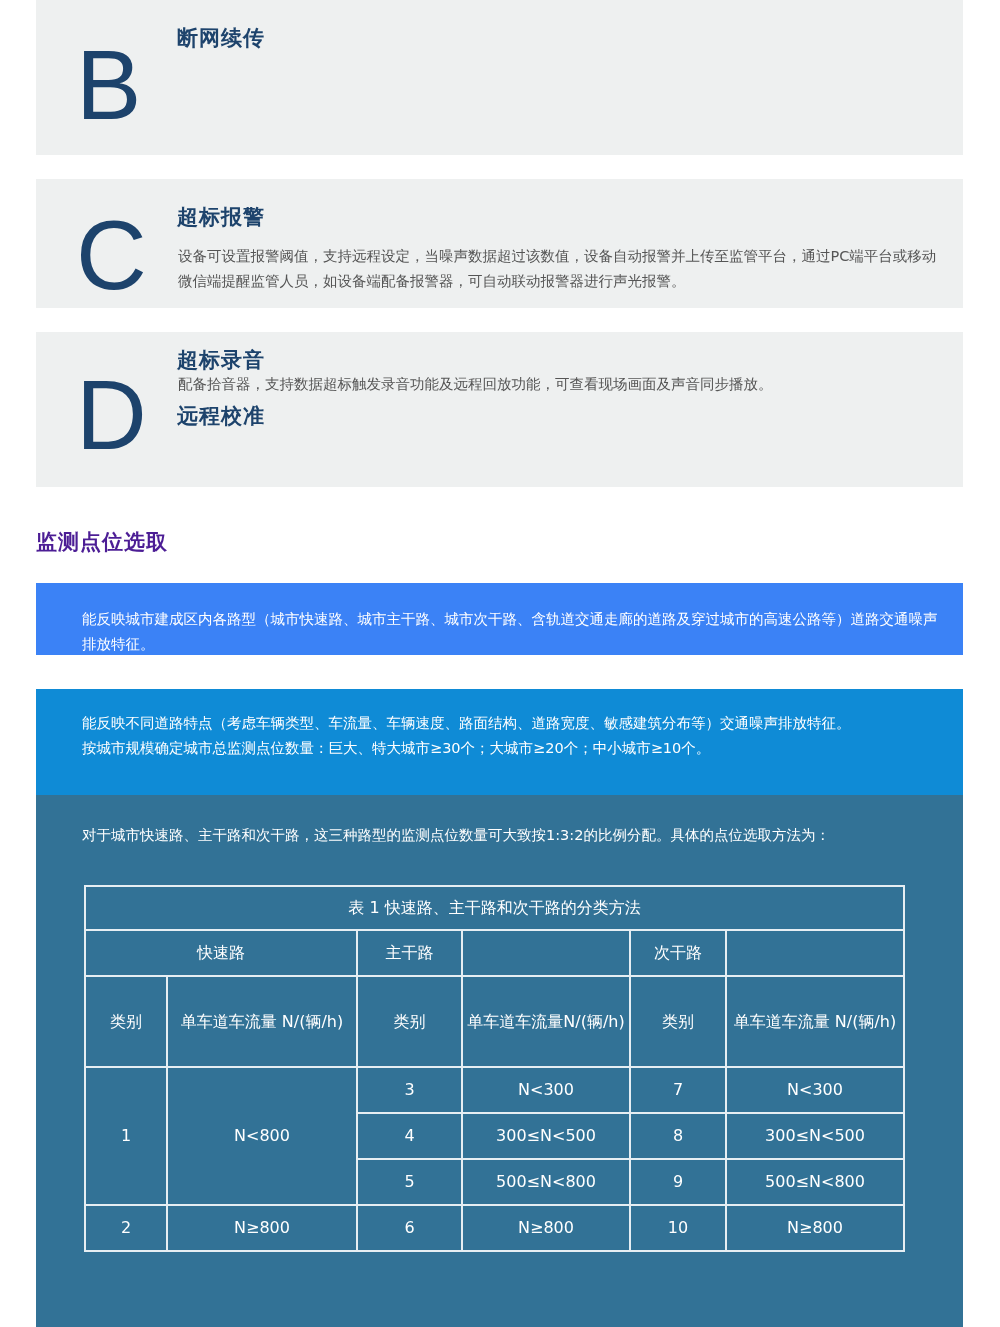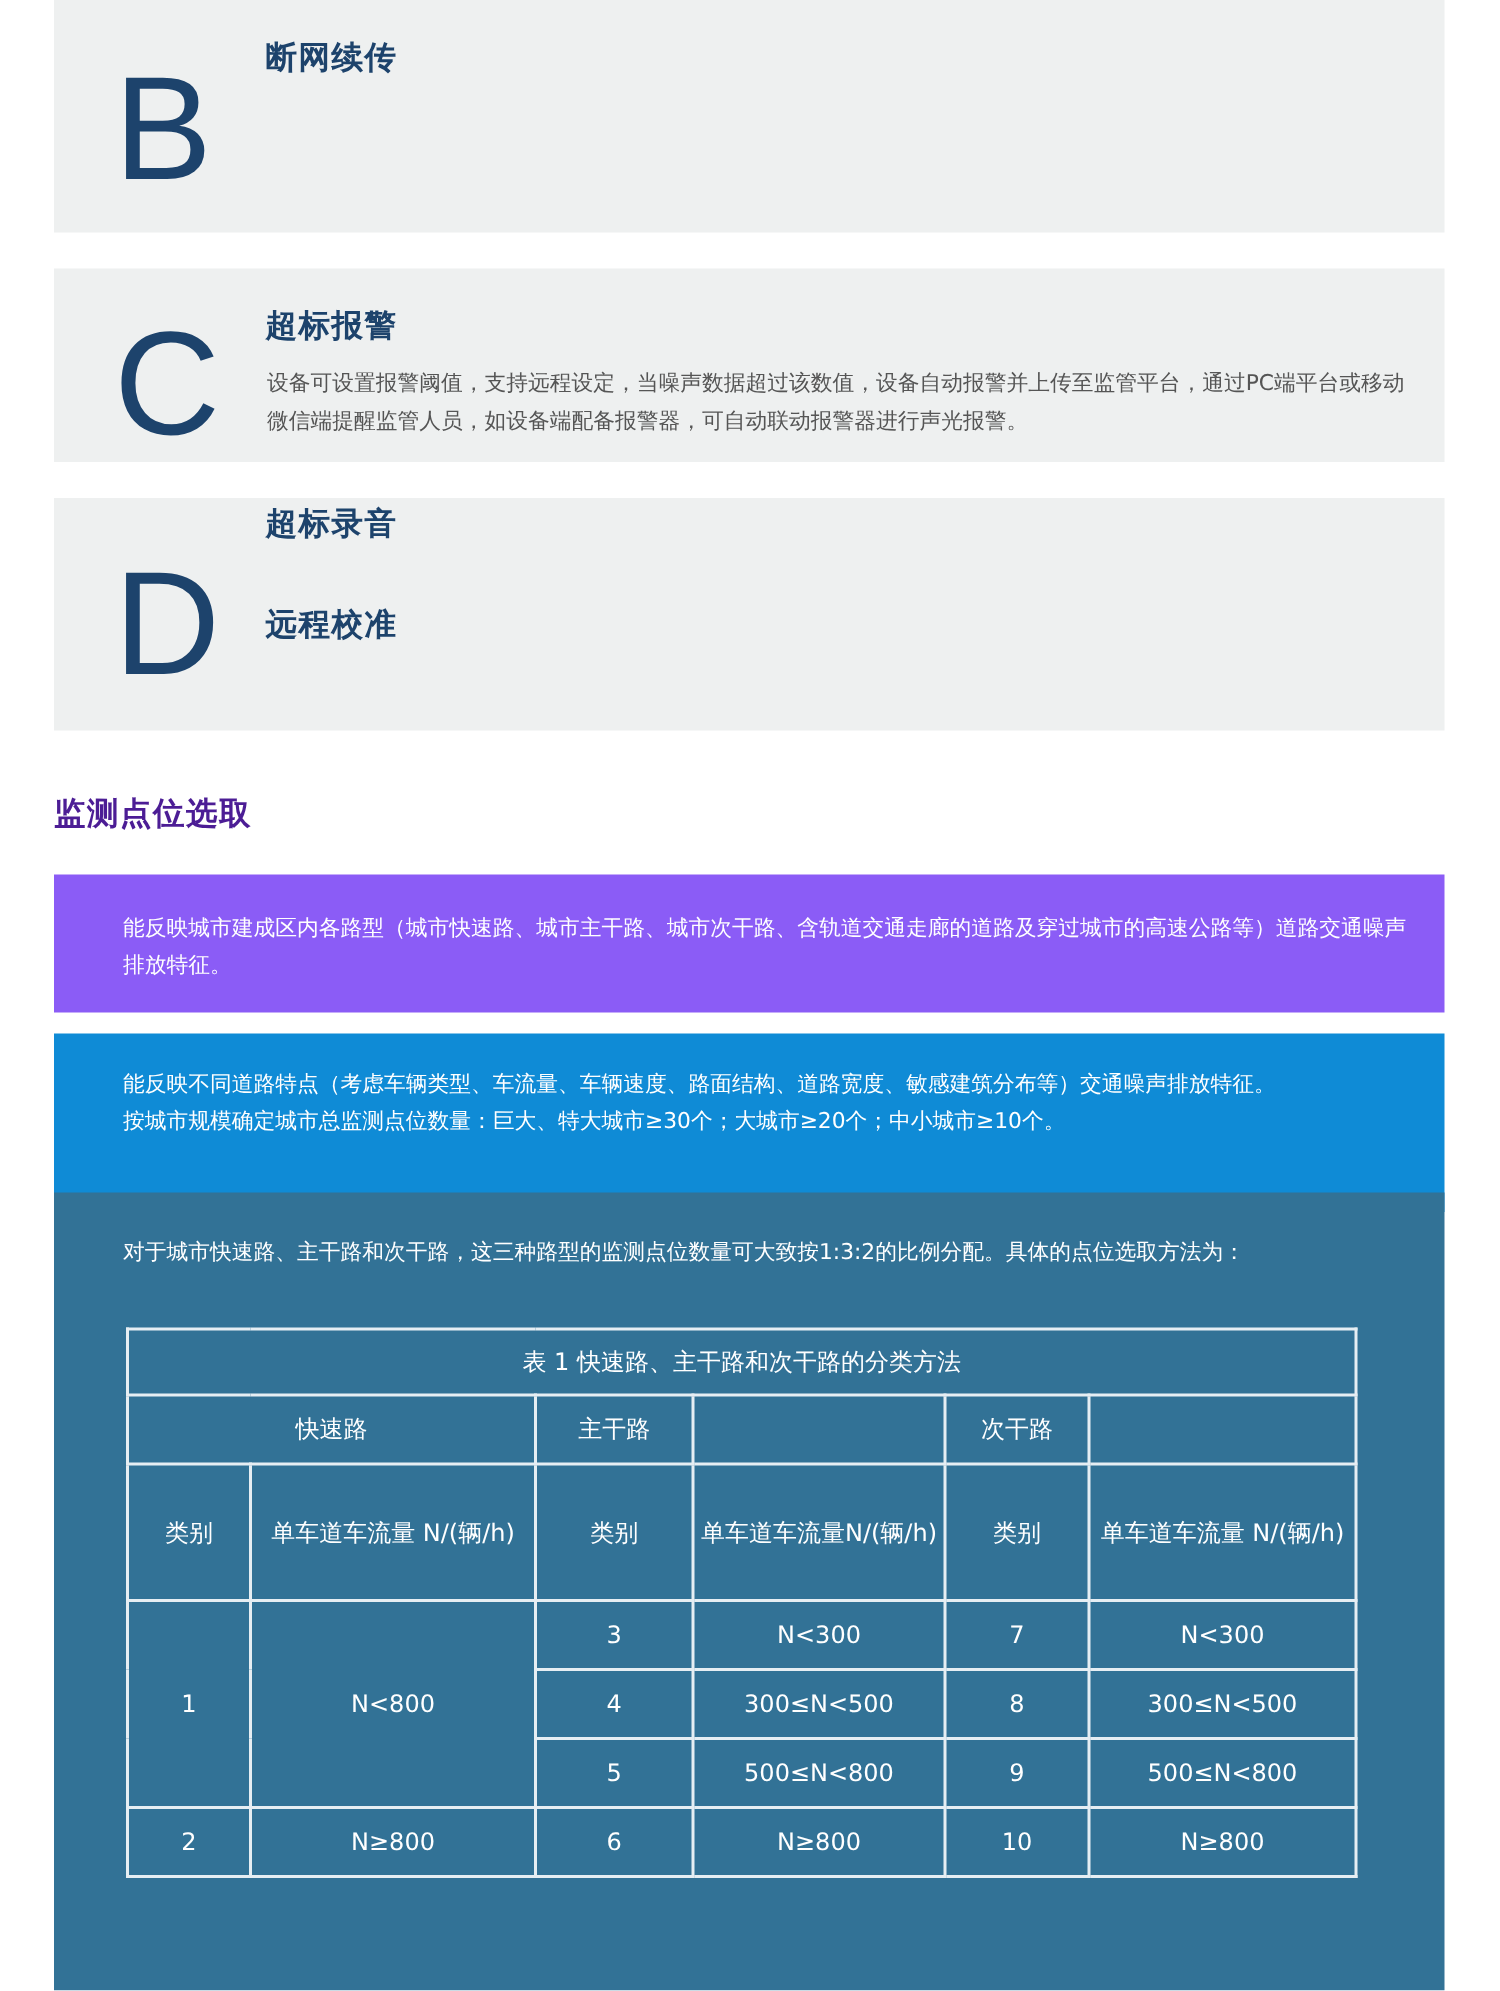--- a/index.html
+++ b/index.html
@@ -33,7 +33,7 @@
 
   #feat-d { top: 332px; height: 155px; }
   #feat-d .letter { top: 34px; }
-  #feat-d .title1 { top: 3px; }
+  #feat-d .title1 { top: 14px; }
   #feat-d .desc1 { top: 40px; }
   #feat-d .title2 { top: 70px; }
   #feat-d .desc2 { top: 100px; }

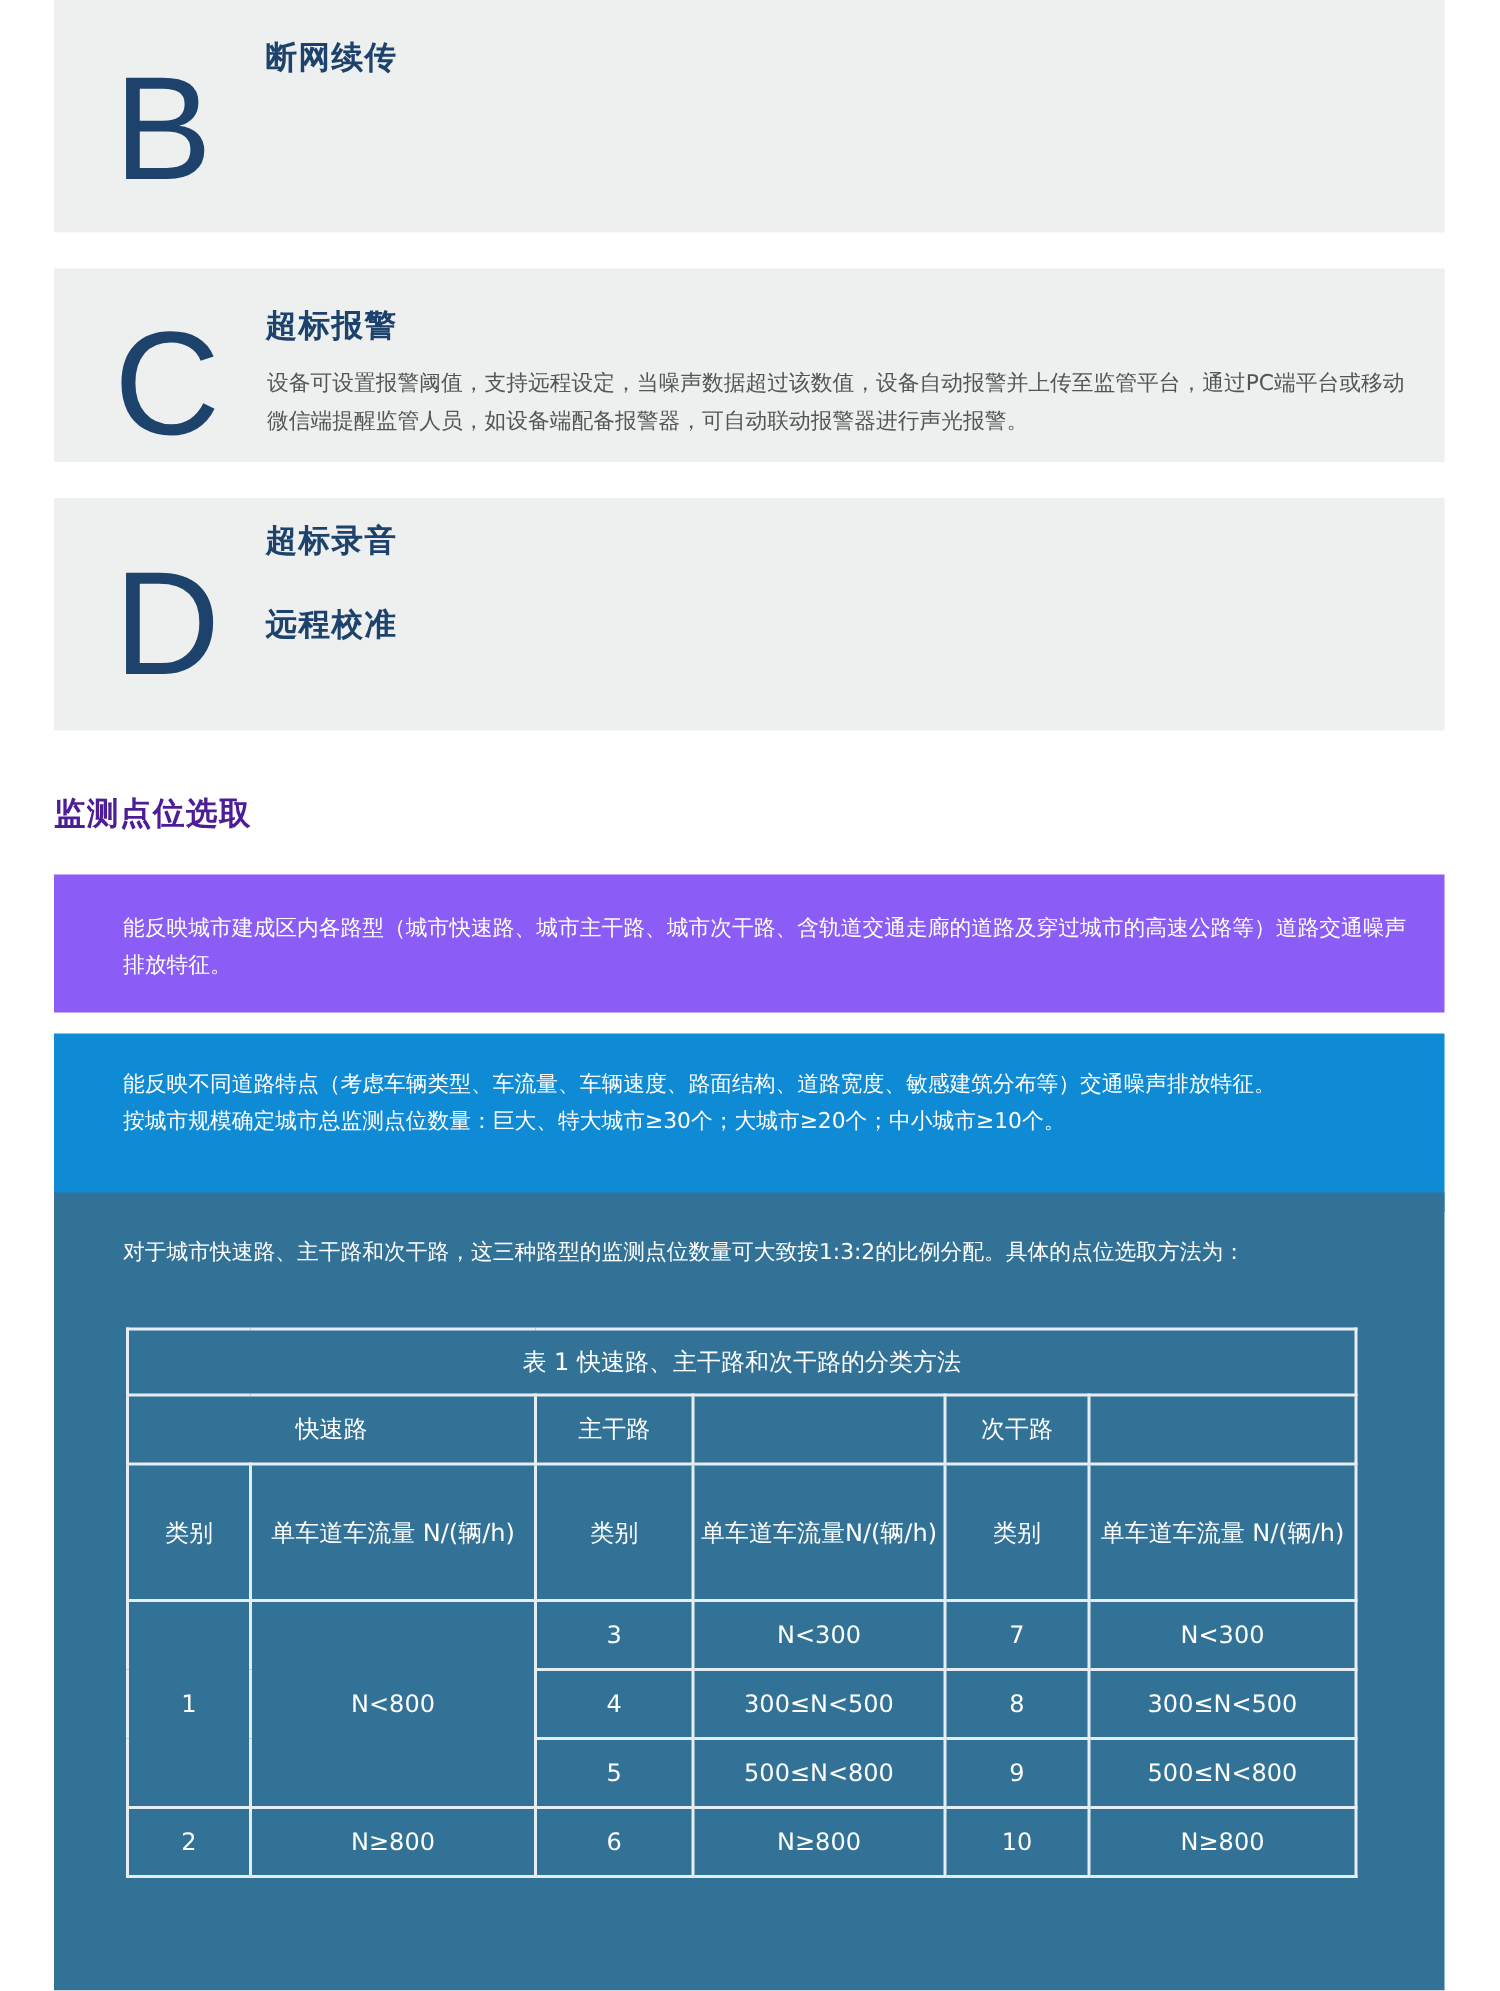--- a/index.html
+++ b/index.html
@@ -83,6 +83,7 @@
 <div id="feat-d" class="feature">
   <div class="letter">D</div>
   <div class="title title1">超标录音</div>
+  <div class="desc desc1">配备拾音器，支持数据超标触发录音功能及远程回放功能，可查看现场画面及声音同步播放。</div>
   <div class="title title2">远程校准</div>
 </div>
 

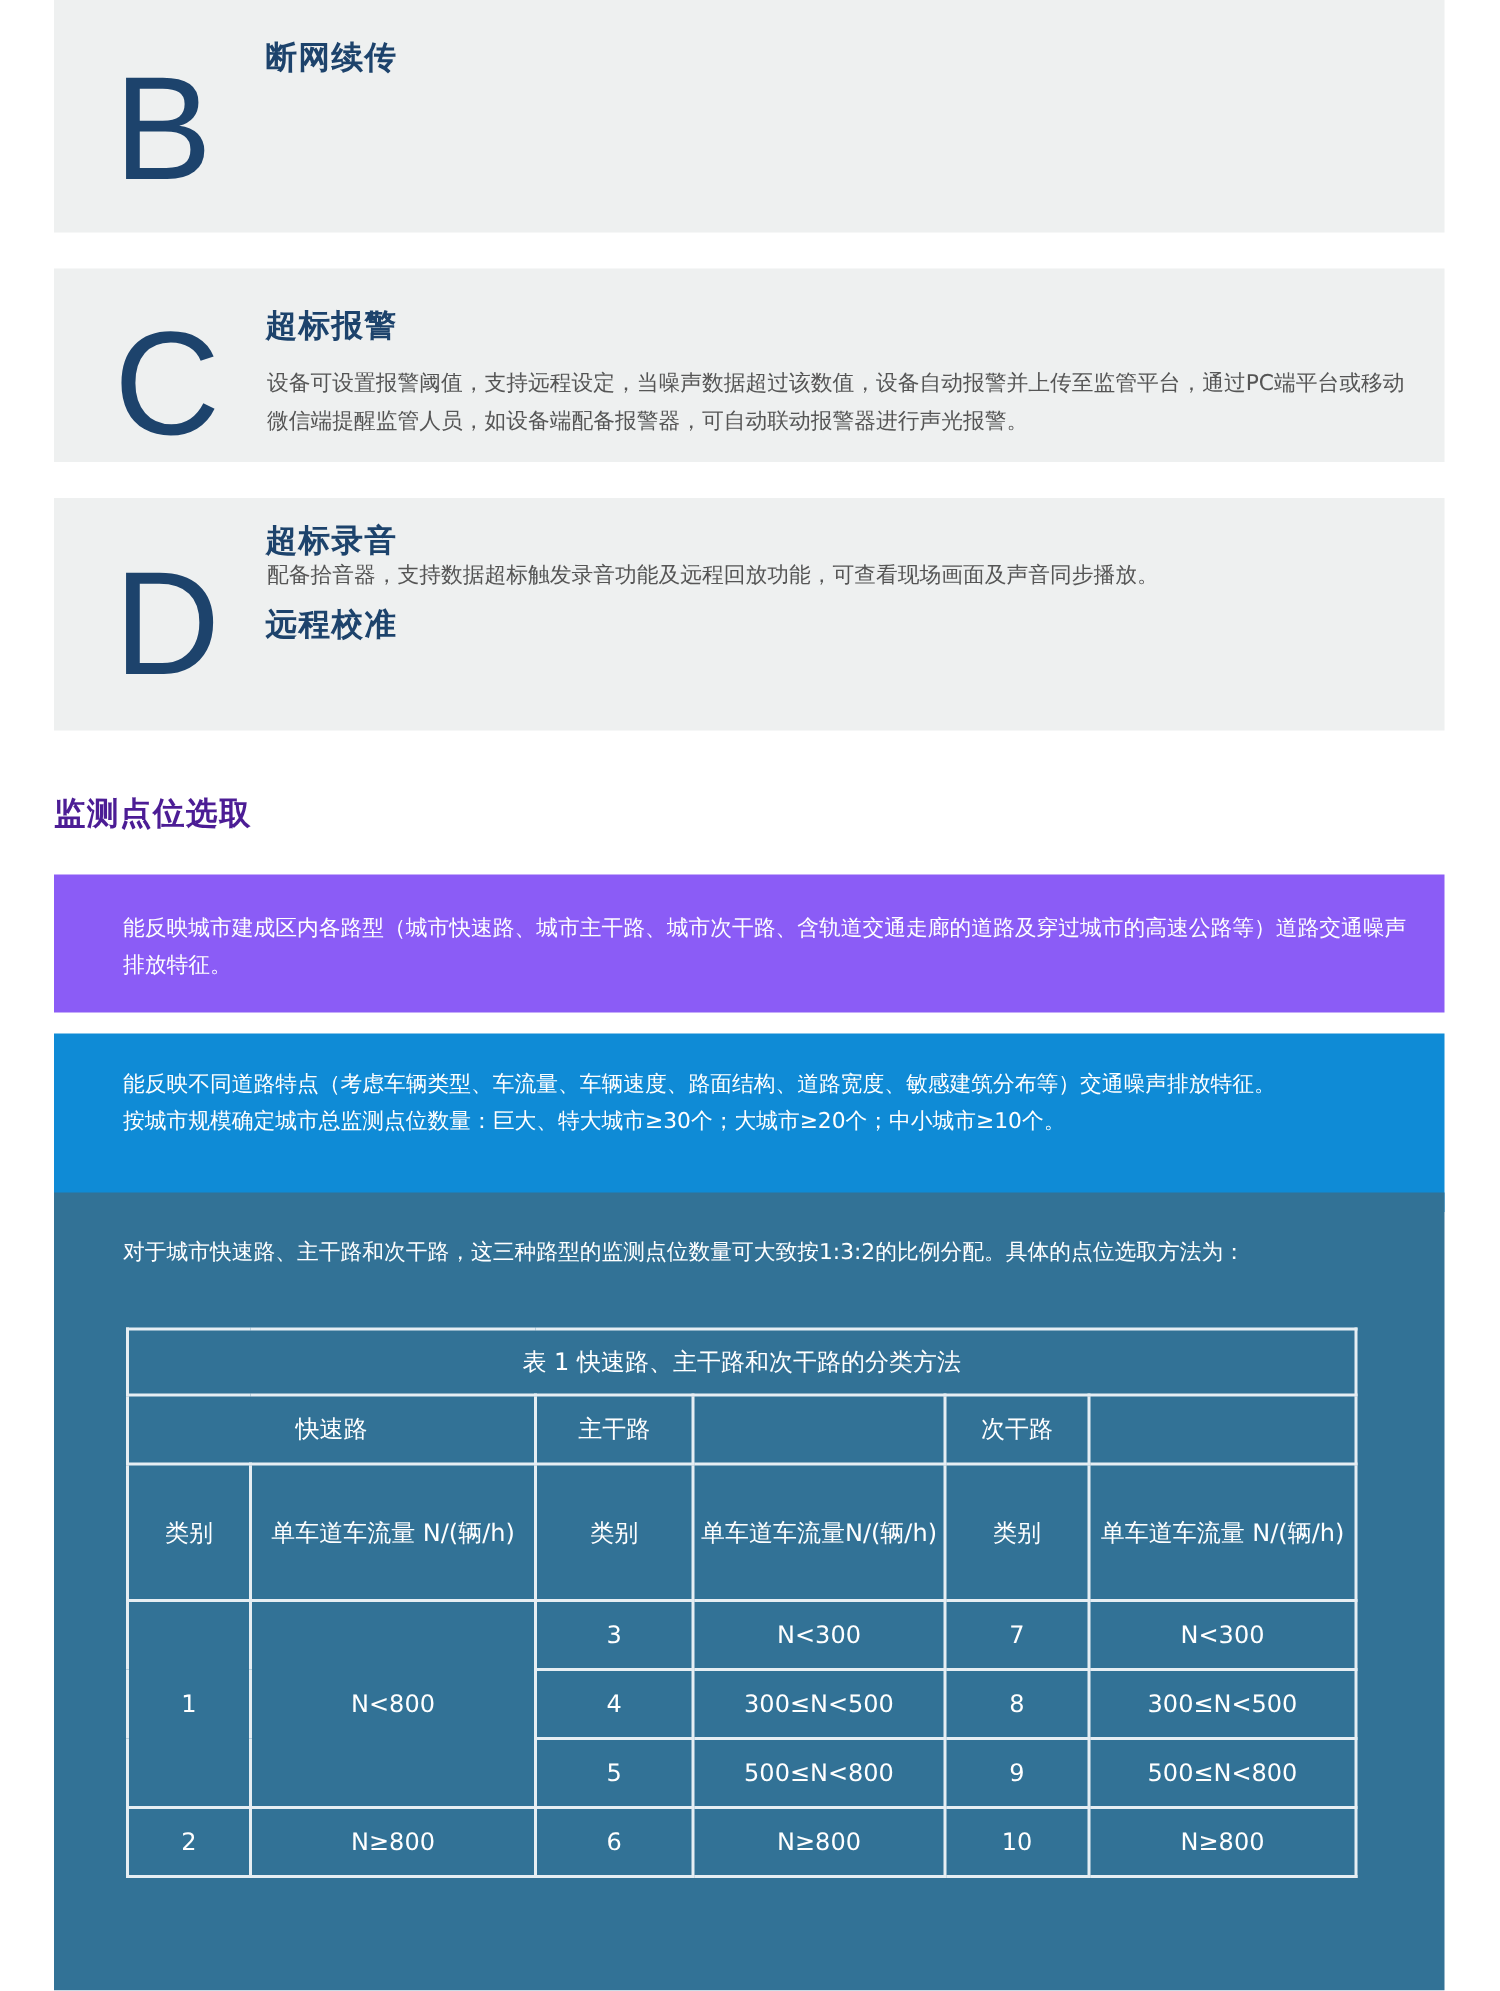--- a/index.html
+++ b/index.html
@@ -47,7 +47,7 @@
     position: absolute; left: 36px; width: 927px; color: #ffffff; font-size: 14.5px; line-height: 24.5px;
   }
   .info-box p { position: absolute; left: 46px; width: 860px; }
-  #box1 { top: 583px; height: 92px; background: #8b5cf6; }
+  #box1 { top: 583px; height: 72px; background: #3b82f6; }
   #box1 p { top: 24px; }
   #box2 { top: 689px; height: 119px; background: #0f8bd6; }
   #box2 p { top: 22px; }

